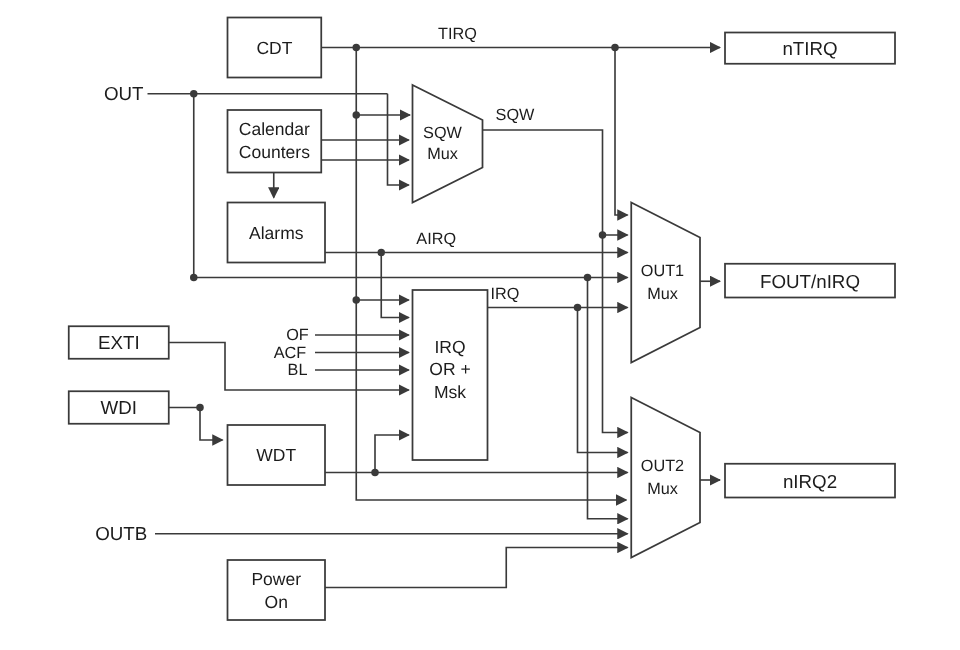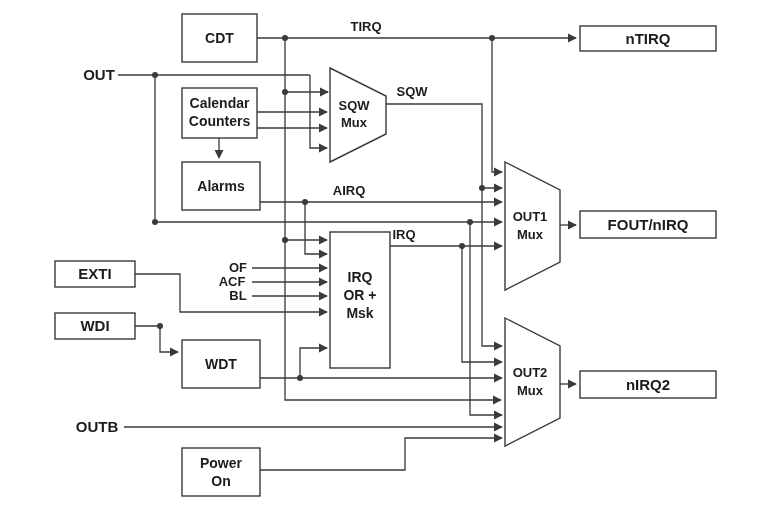--- a/index.html
+++ b/index.html
@@ -3,7 +3,7 @@
 <meta charset="utf-8">
 <style>
   html,body{margin:0;padding:0;background:#ffffff;}
-  .stage{width:768px;height:520px;position:relative;background:#ffffff;overflow:hidden;font-weight:bold;}
+  .stage{width:768px;height:520px;position:relative;background:#ffffff;overflow:hidden;}
   svg{display:block;}
   text{fill:var(--text,#1c1c1c);font-family:"Liberation Sans","DejaVu Sans",sans-serif;}
   .wire{stroke:var(--line,#3a3a3a);stroke-width:1.3;fill:none;}

